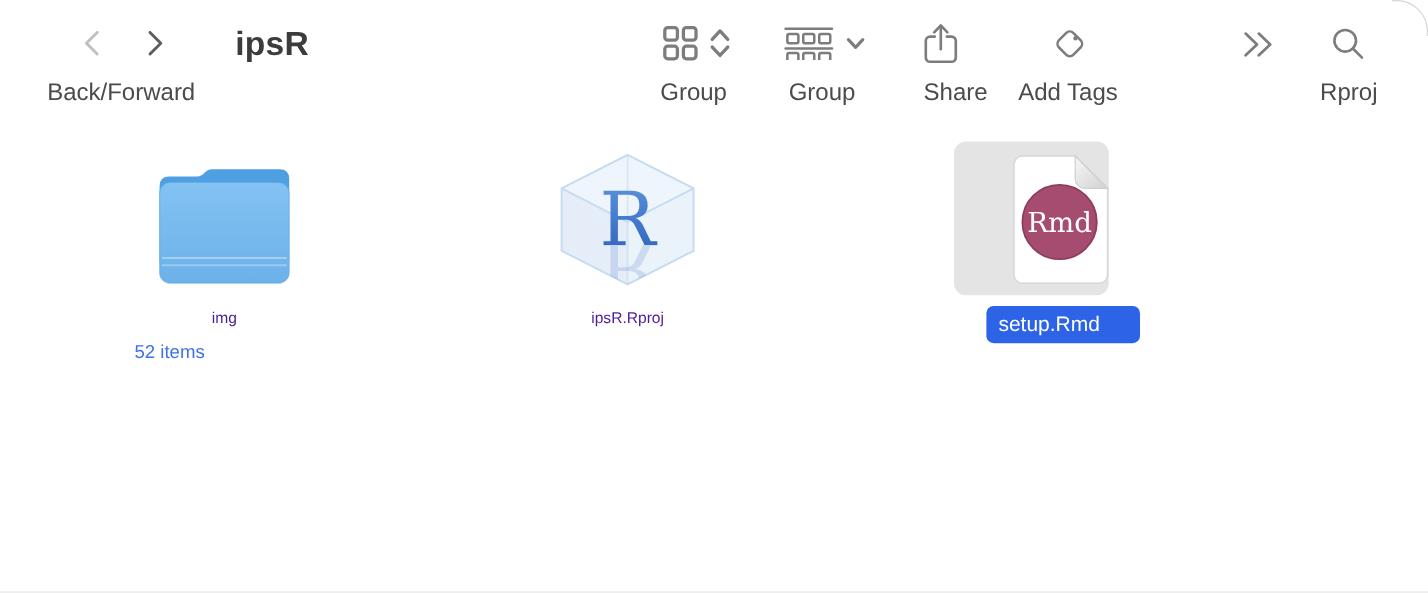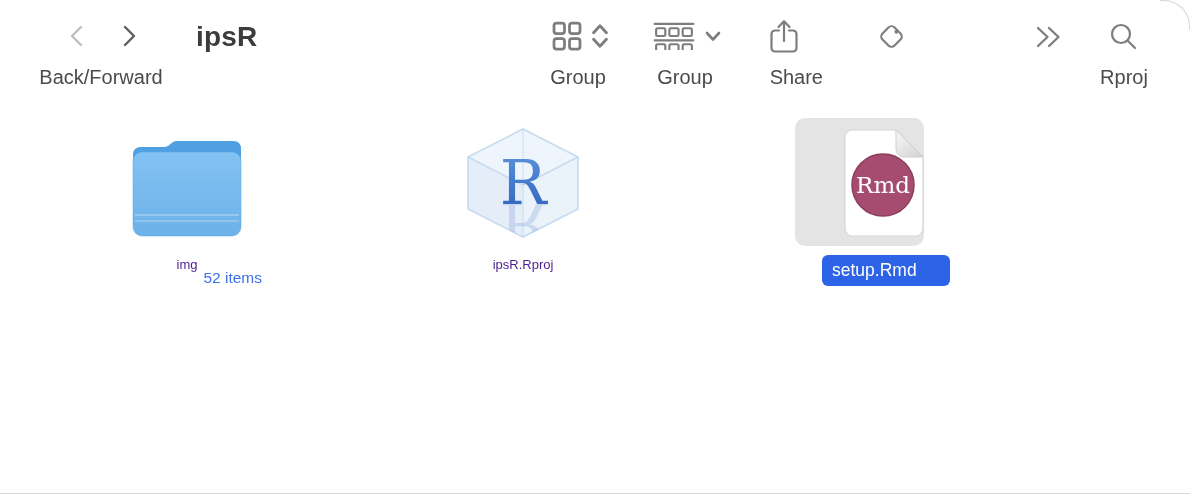--- a/index.html
+++ b/index.html
@@ -156,6 +156,7 @@
         </svg>
       </span>
     </button>
+    <div class="tool-label" style="left:830px; width:120px;">Add Tags</div>
 
     <button class="icon-btn" style="left:1034px; top:24px; width:30px; height:26px;">
       <span>

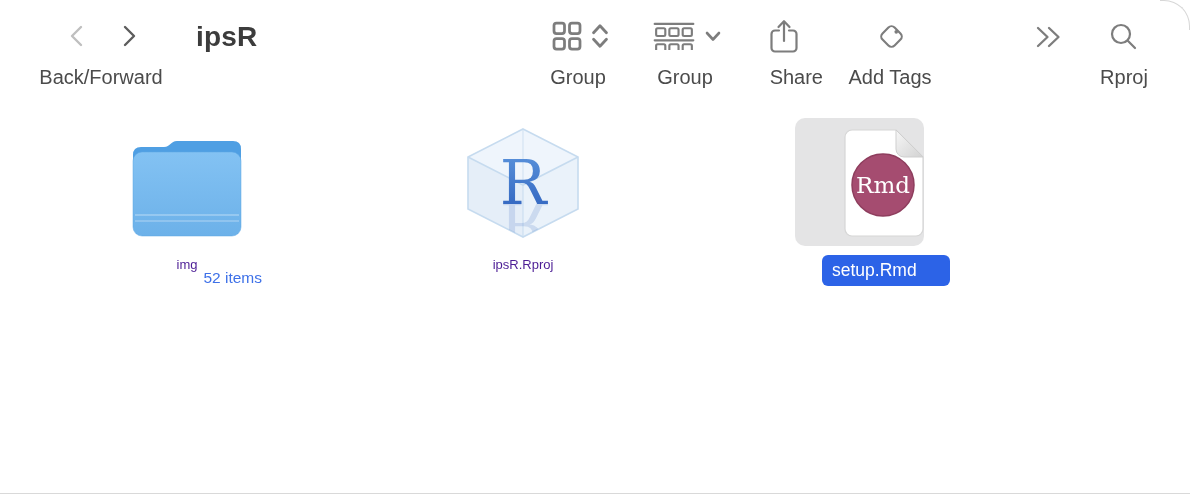--- a/index.html
+++ b/index.html
@@ -54,9 +54,9 @@
     text-align: center; white-space: nowrap;
   }
   .file-info {
-    position: absolute; top: 269px;
+    position: absolute; top: 285px;
     font-size: 15.5px; color: #3e71e8;
-    text-align: right; white-space: nowrap;
+    text-align: left; white-space: nowrap;
   }
   .icon-sel-bg {
     position: absolute; left: 795px; top: 118px;

